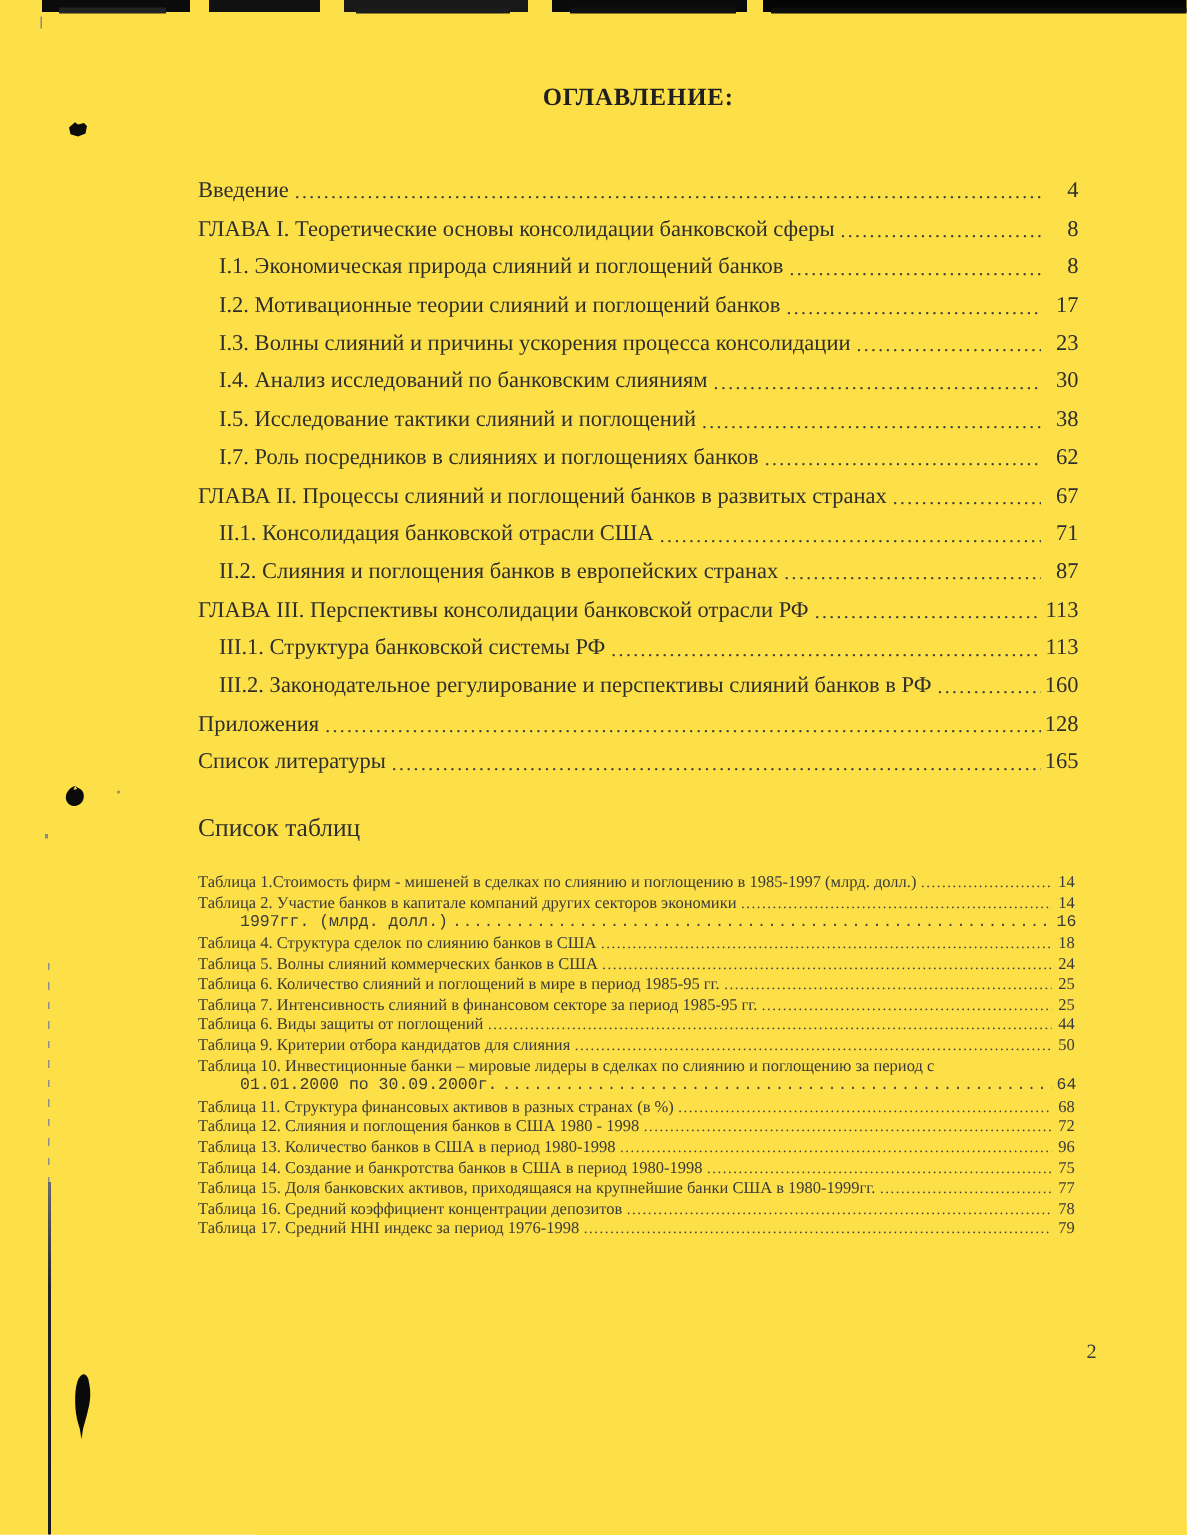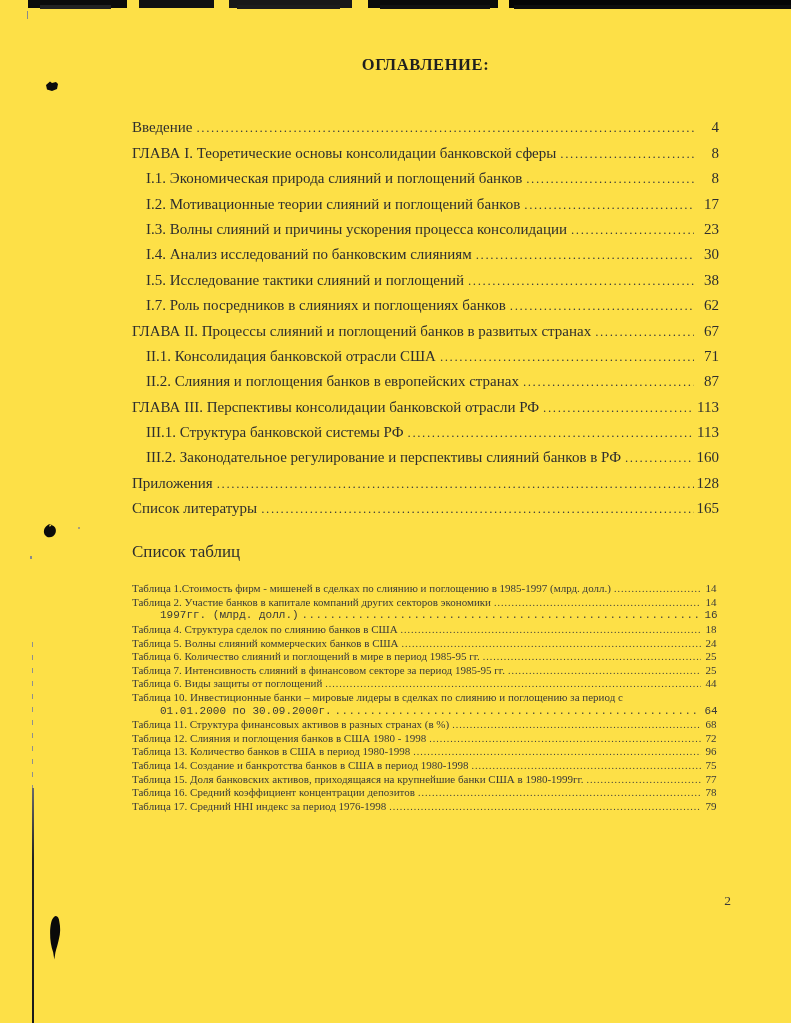--- a/index.html
+++ b/index.html
@@ -257,6 +257,11 @@
           <span class="dots"></span>
           <span class="pg">44</span>
         </div>
+      <div class="tbl-row">
+          <span class="tbl-label">Таблица 9. Критерии отбора кандидатов для слияния</span>
+          <span class="dots"></span>
+          <span class="pg">50</span>
+        </div>
       <div class="tbl-line1">Таблица 10. Инвестиционные банки –  мировые лидеры в сделках по слиянию и поглощению за период с</div>
       <div class="tbl-row cont">
           <span class="tbl-label">01.01.2000 по 30.09.2000г.</span>

